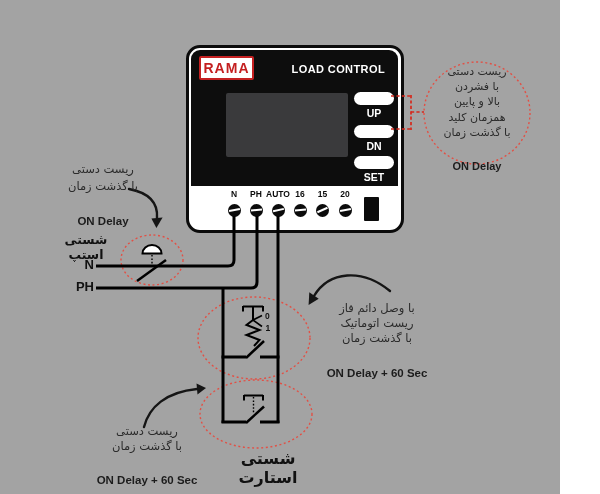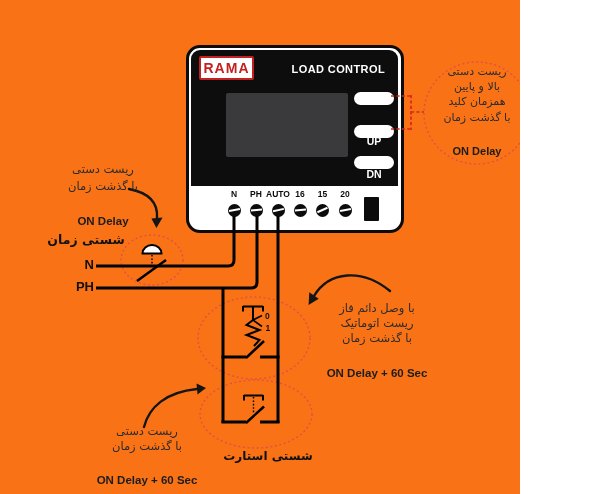--- a/index.html
+++ b/index.html
@@ -3,7 +3,7 @@
 <meta charset="utf-8">
 <style>
   html,body{margin:0;padding:0;background:#fff;}
-  .canvas{position:relative;width:520px;height:494px;background:#f97316;overflow:hidden;
+  .canvas{position:relative;width:560px;height:494px;background:#a3a3a3;overflow:hidden;
           font-family:"DejaVu Sans",sans-serif;}
   
   .device{position:absolute;left:186px;top:45px;width:218px;height:188px;background:#fff;

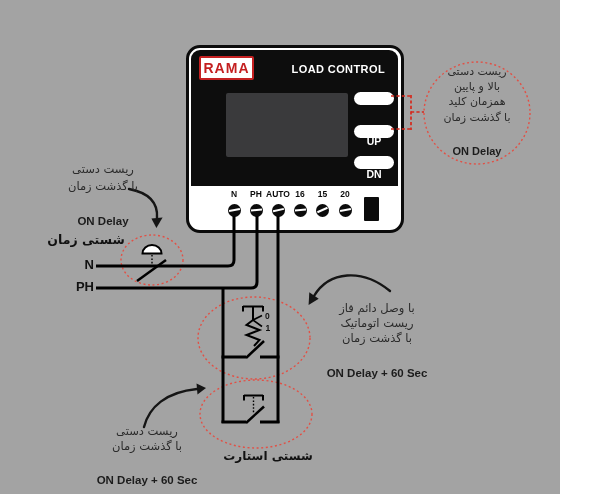--- a/index.html
+++ b/index.html
@@ -150,6 +150,7 @@
 
   <div class="ann" dir="rtl" style="left:424px;top:64px;width:106px;font-size:11px;line-height:15.2px">
     <div>ریست دستی</div>
+    <div>با فشردن</div>
     <div>بالا و پایین</div>
     <div>همزمان کلید</div>
     <div>با گذشت زمان</div>

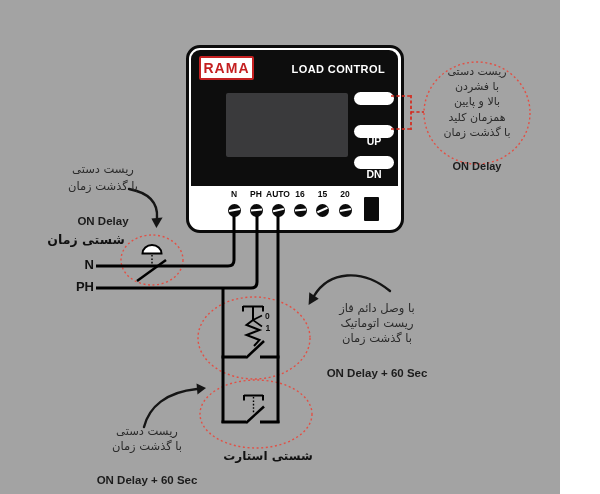--- a/index.html
+++ b/index.html
@@ -20,7 +20,7 @@
   .display{position:absolute;left:35px;top:43px;width:122px;height:64px;background:#3a3a3c;border-radius:2px;}
   .pill{position:absolute;left:163px;width:40px;height:13px;background:#fff;border-radius:7px;}
   .pill-label{position:absolute;left:163px;width:40px;text-align:center;color:#fff;
-        font-family:"Liberation Sans",sans-serif;font-weight:bold;font-size:10.5px;margin-top:28px;}
+        font-family:"Liberation Sans",sans-serif;font-weight:bold;font-size:10.5px;}
   .tlabel{position:absolute;top:141px;width:34px;text-align:center;color:#0b0b0b;
         font-family:"Liberation Sans",sans-serif;font-weight:bold;font-size:8.5px;}
   .screw{position:absolute;top:156px;width:13px;height:13px;background:#0b0b0b;border-radius:50%;}

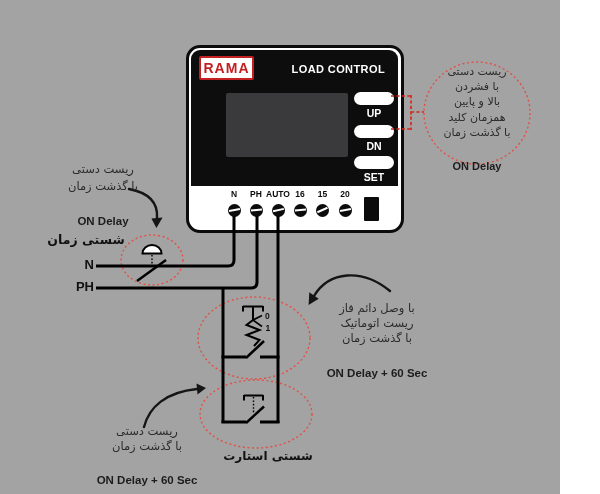--- a/index.html
+++ b/index.html
@@ -170,7 +170,7 @@
     <div class="en">ON Delay + 60 Sec</div>
   </div>
 
-  <div class="biglabel" dir="rtl" style="left:46px;top:232px;width:80px">شستی زمان</div>
+  <div class="biglabel" dir="rtl" style="left:46px;top:232px;width:80px">شستی استپ</div>
   <div class="biglabel" dir="rtl" style="left:214px;top:449px;width:108px;font-size:12px">شستی استارت</div>
 
   <div class="wirelabel" style="left:72px;top:257px;width:22px">N</div>

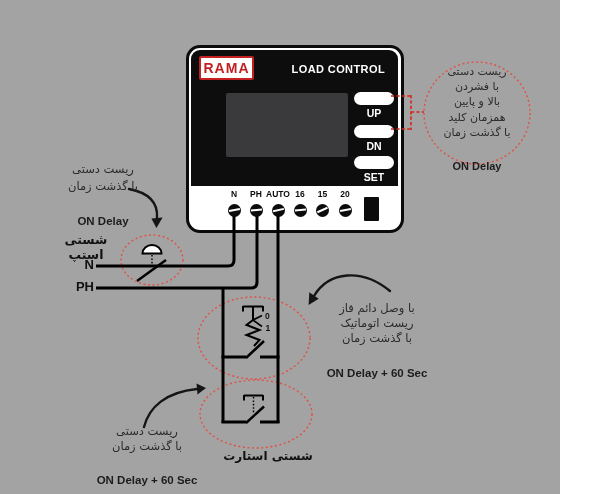--- a/index.html
+++ b/index.html
@@ -171,7 +171,7 @@
   </div>
 
   <div class="biglabel" dir="rtl" style="left:46px;top:232px;width:80px">شستی استپ</div>
-  <div class="biglabel" dir="rtl" style="left:214px;top:449px;width:108px;font-size:12px">شستی استارت</div>
+  <div class="biglabel" dir="rtl" style="left:214px;top:449px;width:108px;font-size:16px">شستی استارت</div>
 
   <div class="wirelabel" style="left:72px;top:257px;width:22px">N</div>
   <div class="wirelabel" style="left:66px;top:279px;width:28px">PH</div>

